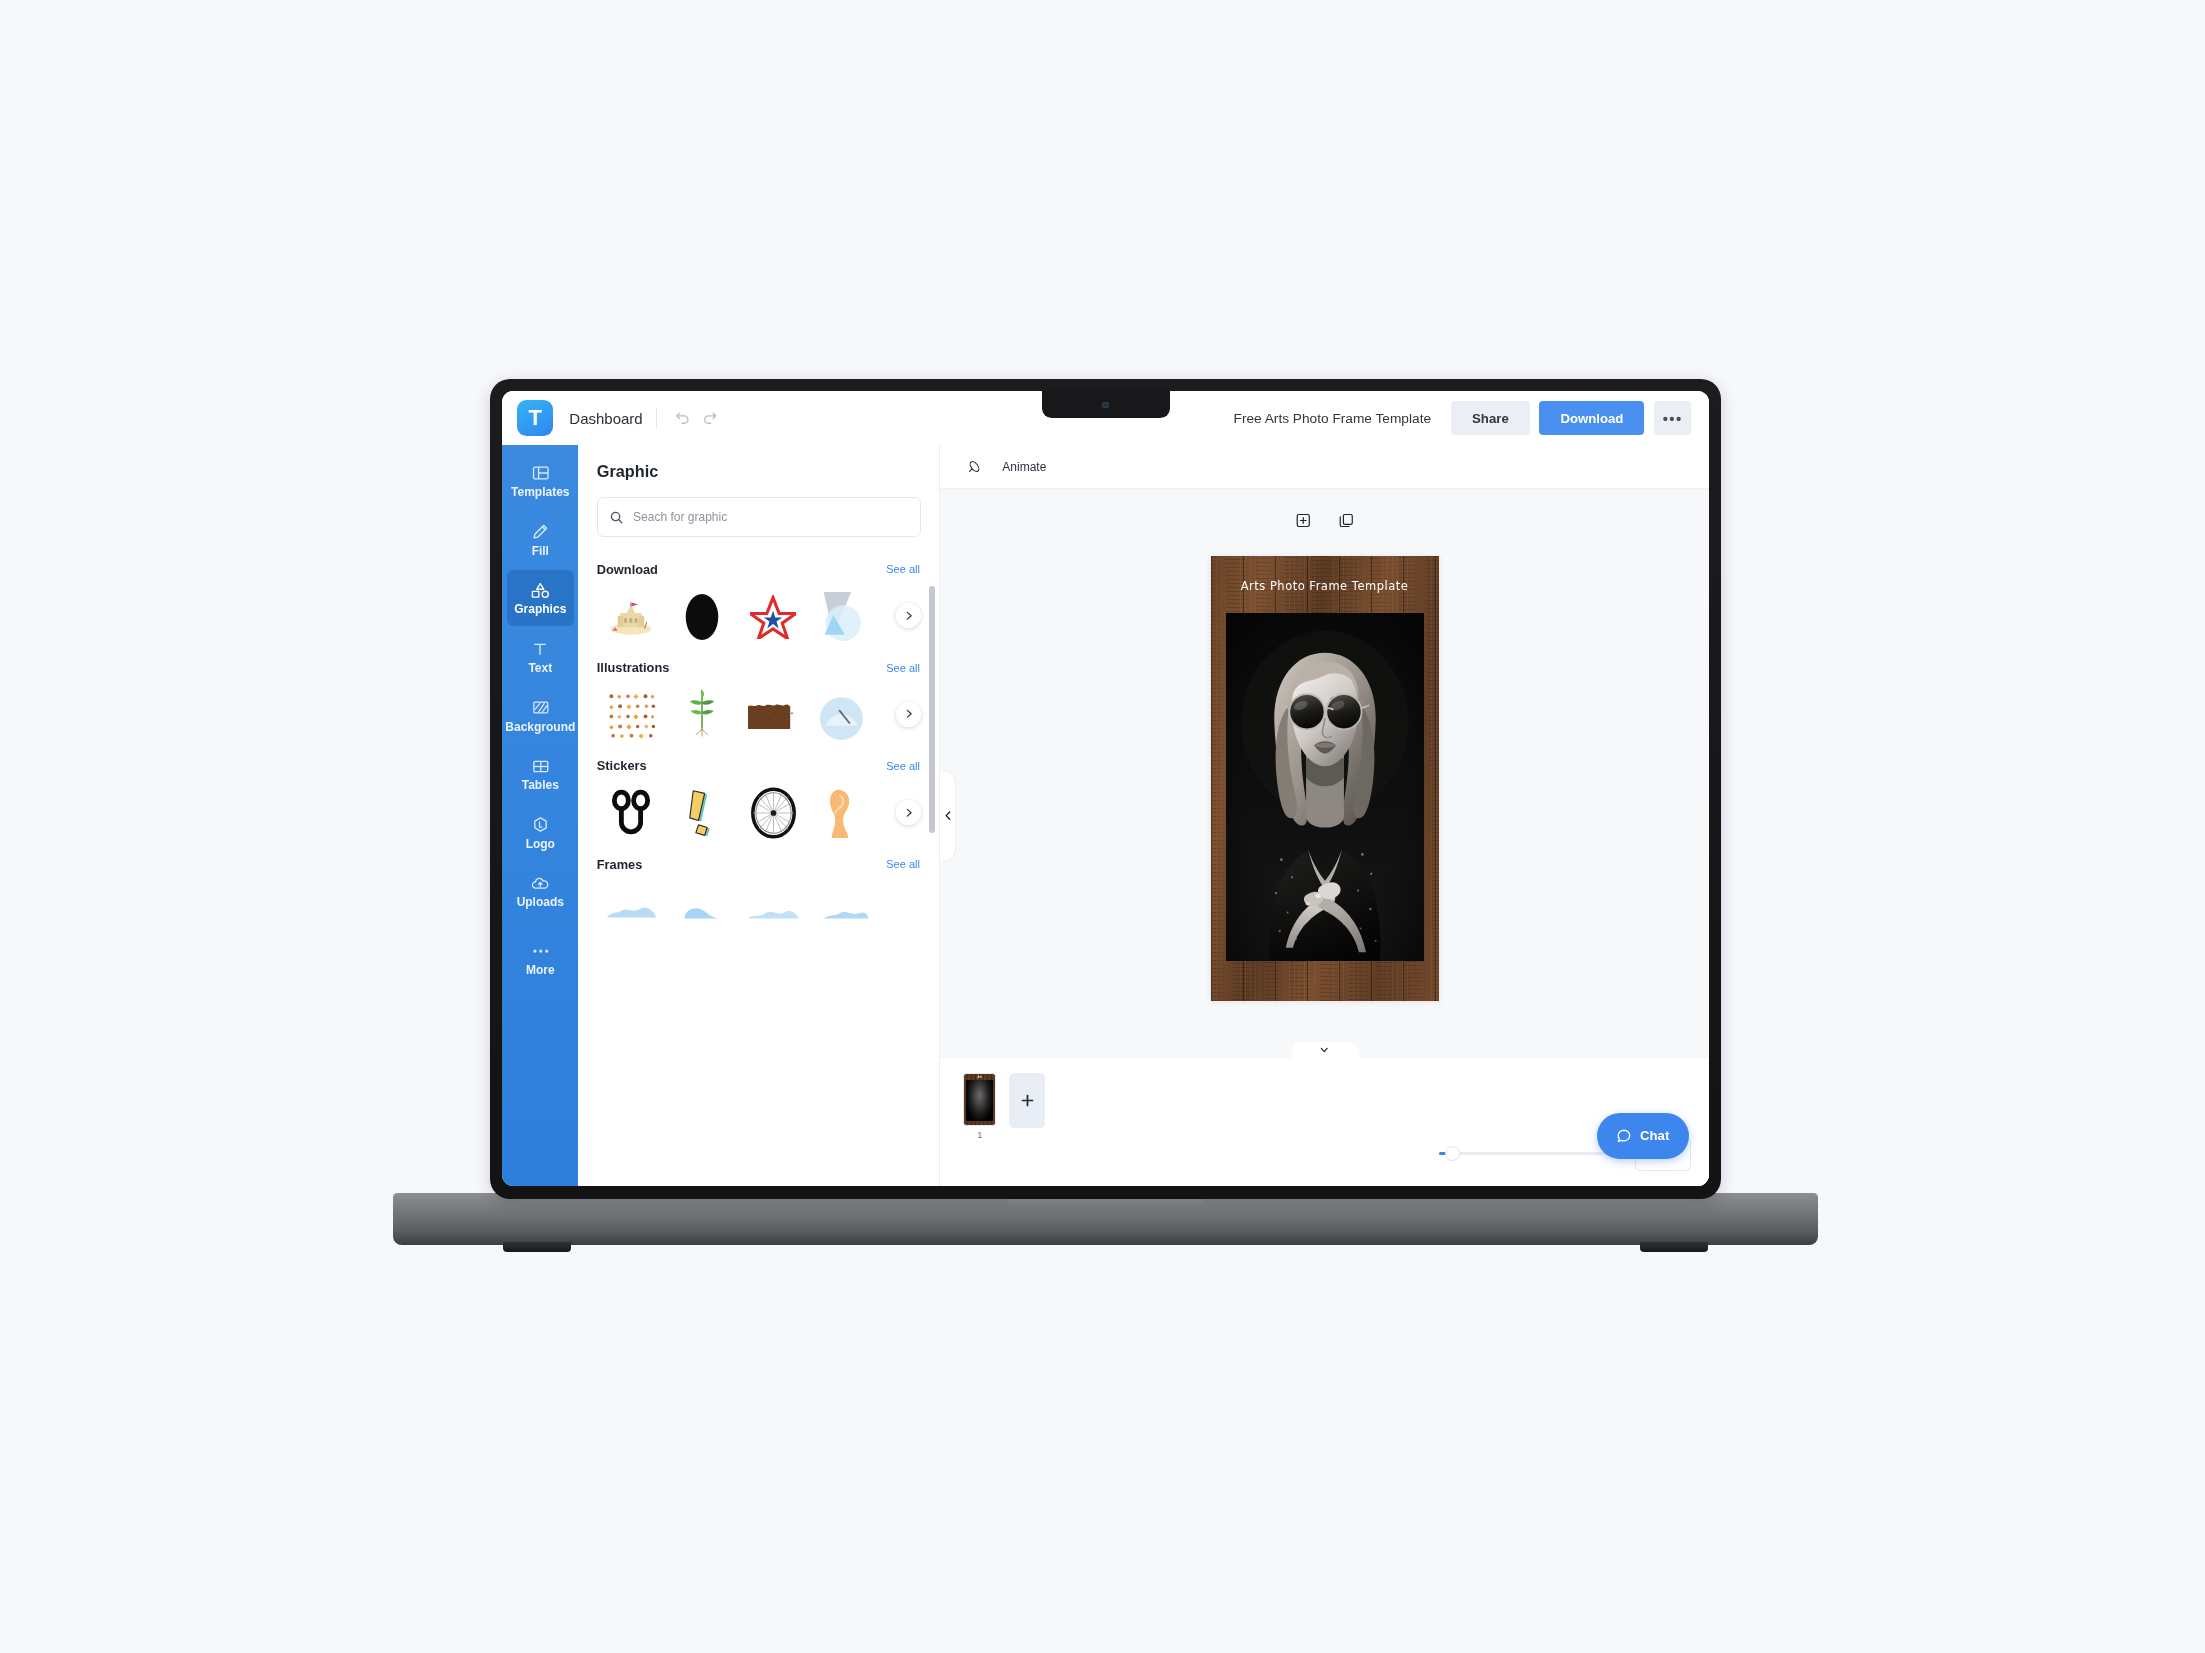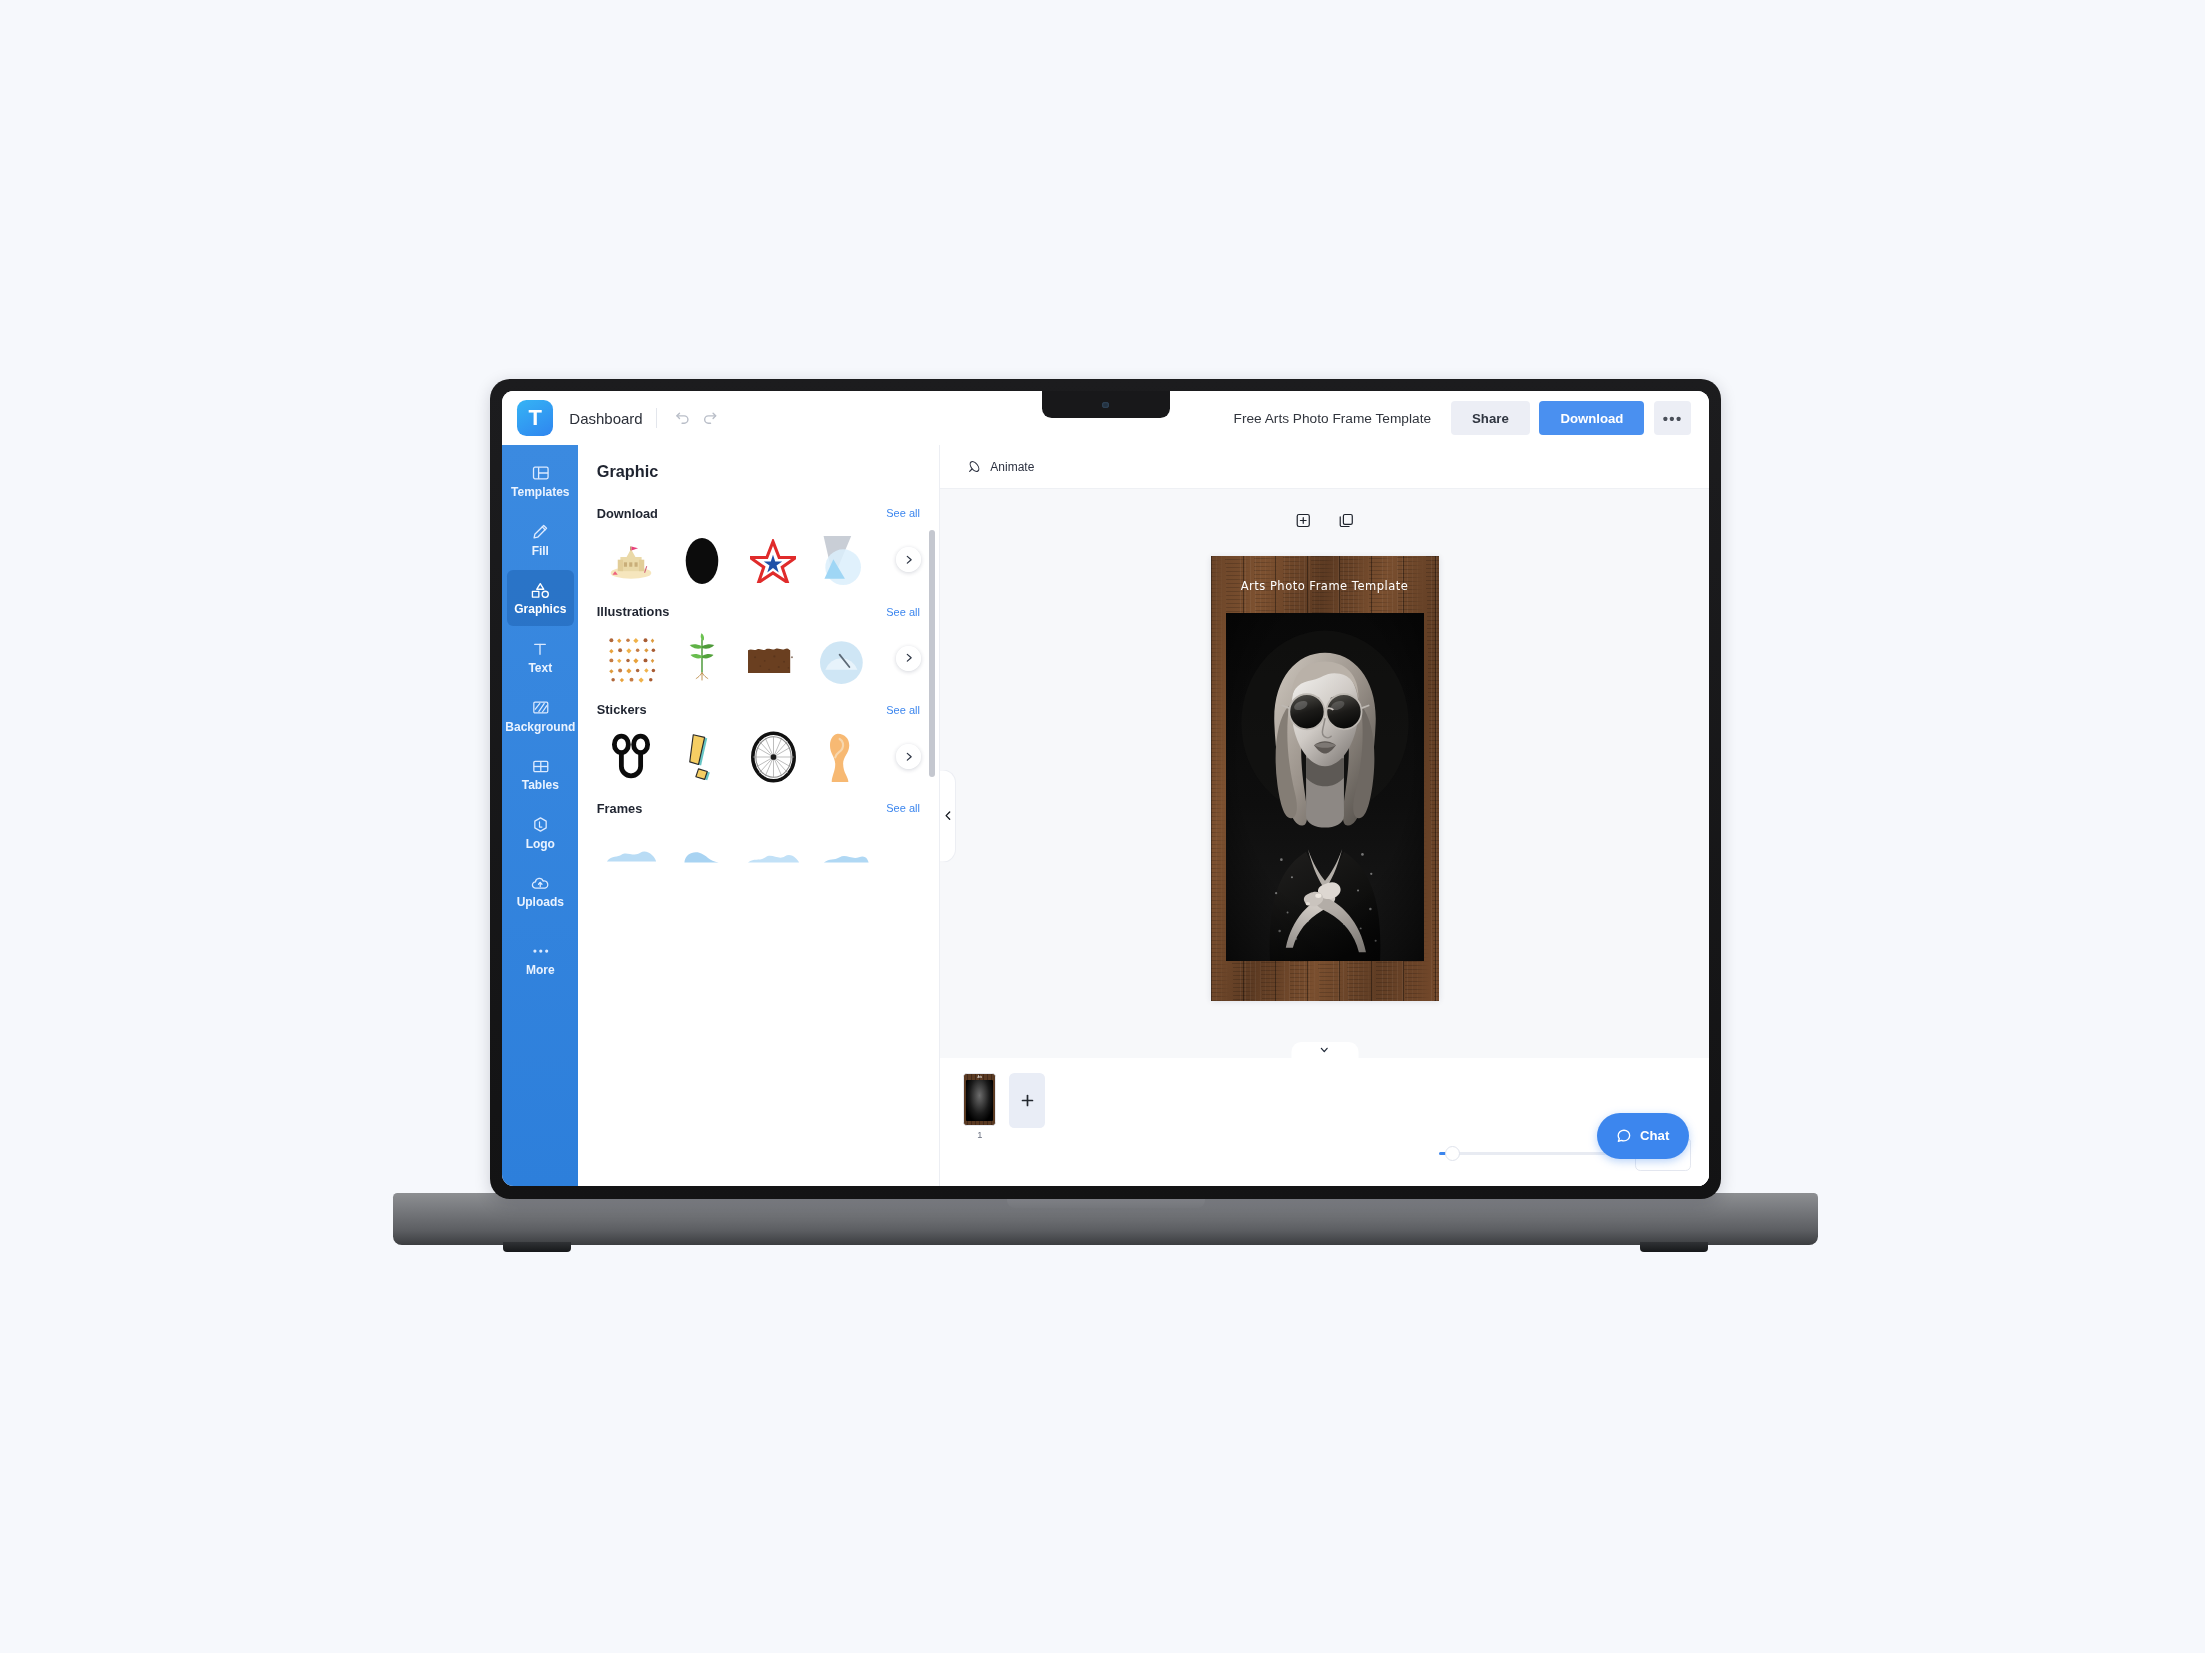--- a/index.html
+++ b/index.html
@@ -129,7 +129,7 @@
 
   
   .canvas-col { flex:1; display:flex; flex-direction:column; min-width:0; background:#fff; }
-  .animate-bar { height: 44px; display:flex; align-items:center; padding-left: 27px; gap: 8px; border-bottom:0.4px solid #eef0f4; flex-shrink:0;}
+  .animate-bar { height: 44px; display:flex; align-items:center; padding-left: 27px; gap: 20px; border-bottom:0.4px solid #eef0f4; flex-shrink:0;}
   .animate-lb { font-size: 12px; color:#2c3140; }
   .canvas-stage { flex:1; background:#f7f8fa; position:relative; display:flex; flex-direction:column; align-items:center; min-height:0; }
   .stage-tools { position:absolute; left:50%; transform:translateX(-50%); top: 23px; display:flex; gap:26.5px; z-index:4;}

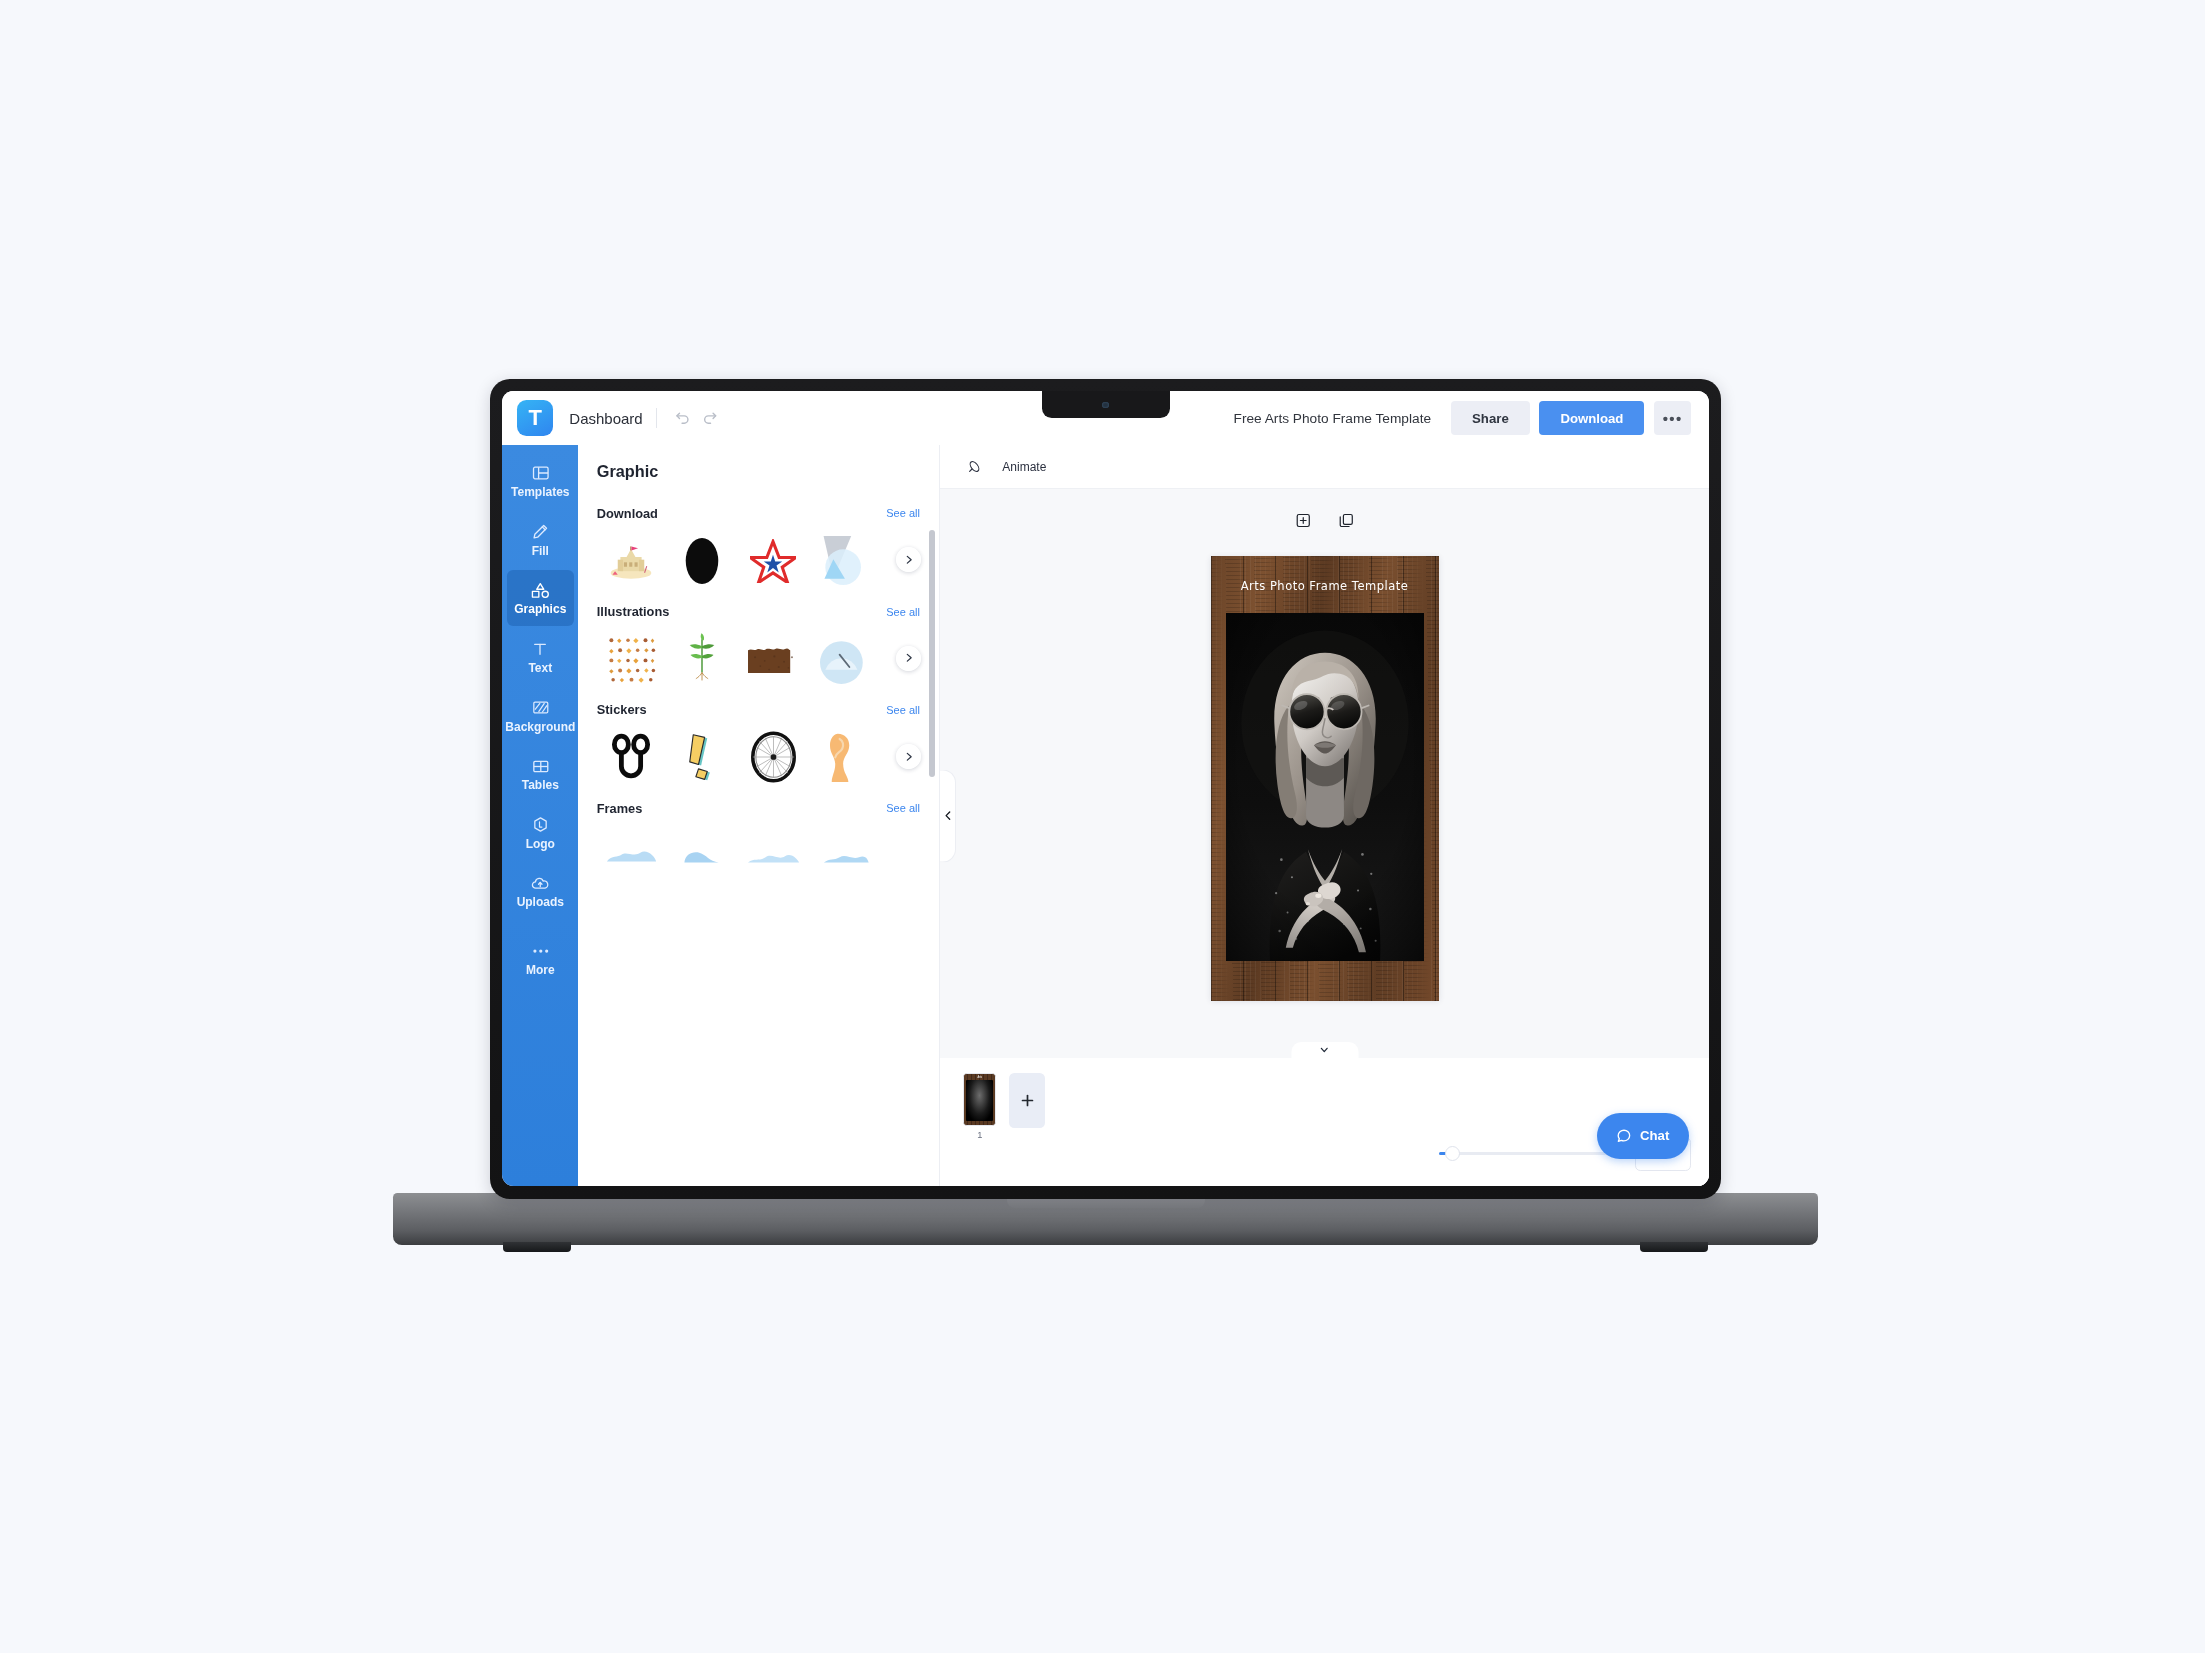--- a/index.html
+++ b/index.html
@@ -350,6 +350,15 @@
           <div class="panel">
             <div class="panel-title">Graphic</div>
 
+            <div class="search-wrap">
+              <div class="search-box">
+                <svg width="15" height="15" viewBox="0 0 24 24" fill="none" stroke="#4a5260" stroke-width="2.1" stroke-linecap="round">
+                  <circle cx="10.5" cy="10.5" r="6.6"></circle>
+                    <line x1="15.4" y1="15.4" x2="20.5" y2="20.5"></line>
+                </svg>
+                <span class="search-ph">Seach for graphic</span>
+              </div>
+            </div>
 
             <div class="panel-scroll">
               <div class="panel-sb"></div>

